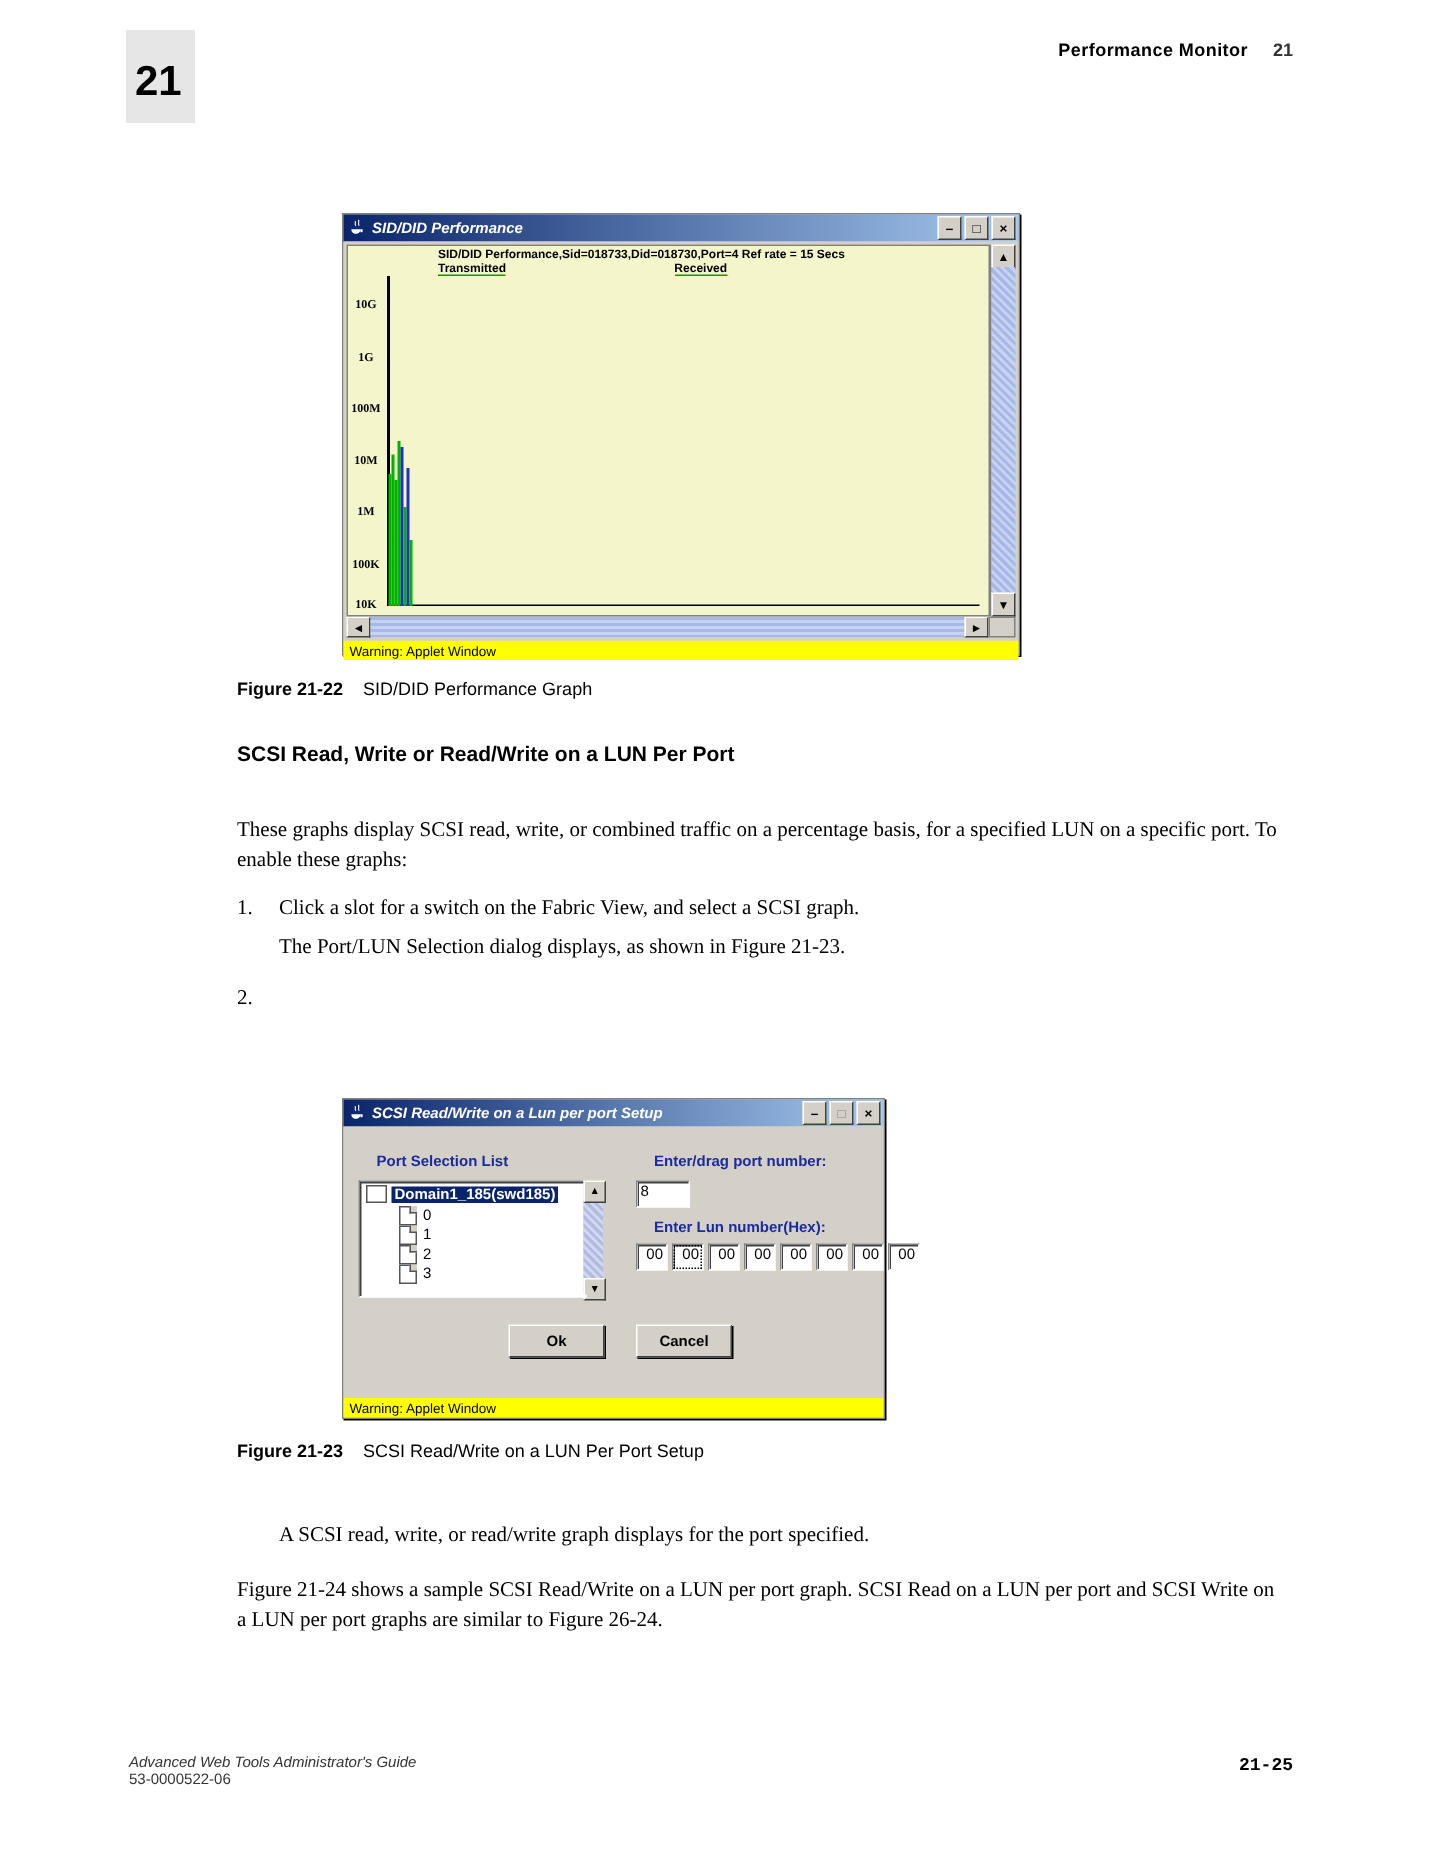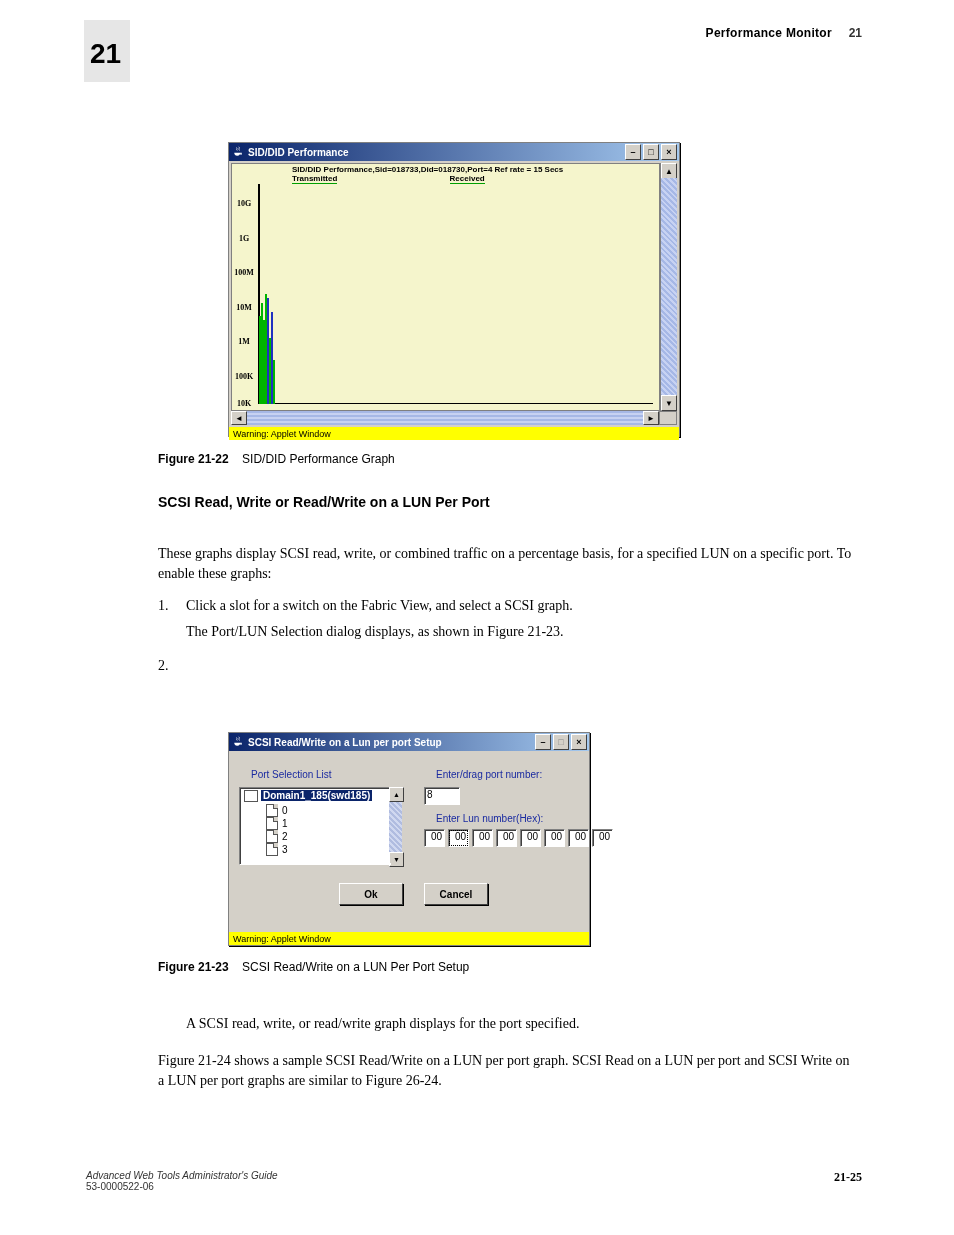--- a/index.html
+++ b/index.html
@@ -62,7 +62,7 @@
     font-weight: 700;
     padding: 0 2px 0 3px;
   }
-  .title-left { display: flex; align-items: flex-end; gap: 4px; }
+  .title-left { display: flex; align-items: flex-end; gap: 4px; font-style: italic; }
   .cup-icon svg { display: block; }
   .winbtns { display: flex; gap: 2px; }
   .winbtn {

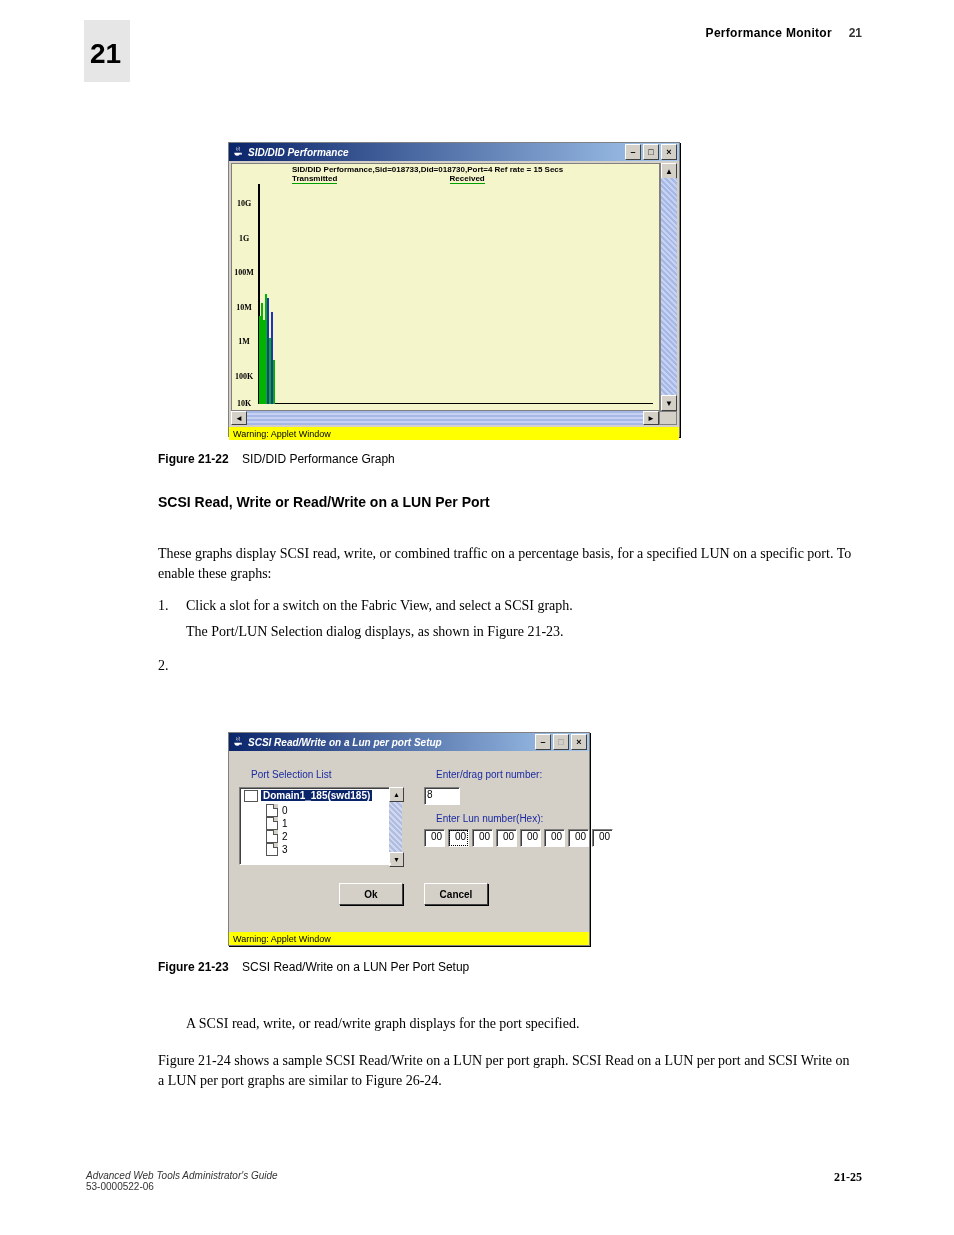--- a/index.html
+++ b/index.html
@@ -197,7 +197,7 @@
     font-family: Tahoma, Arial, sans-serif;
     font-size: 10px;
   }
-  .lbl-blue { color:#1a2aa0; font-weight:400; font-size:10px;padding-left:12px; }
+  .lbl-blue { color:#1a2aa0; font-weight:700; font-size:10px;padding-left:12px; }
   .tree-box {
     position:absolute; left:10px; top:36px; width:150px; height:76px;
     background:#fff; border:1px solid #808080;

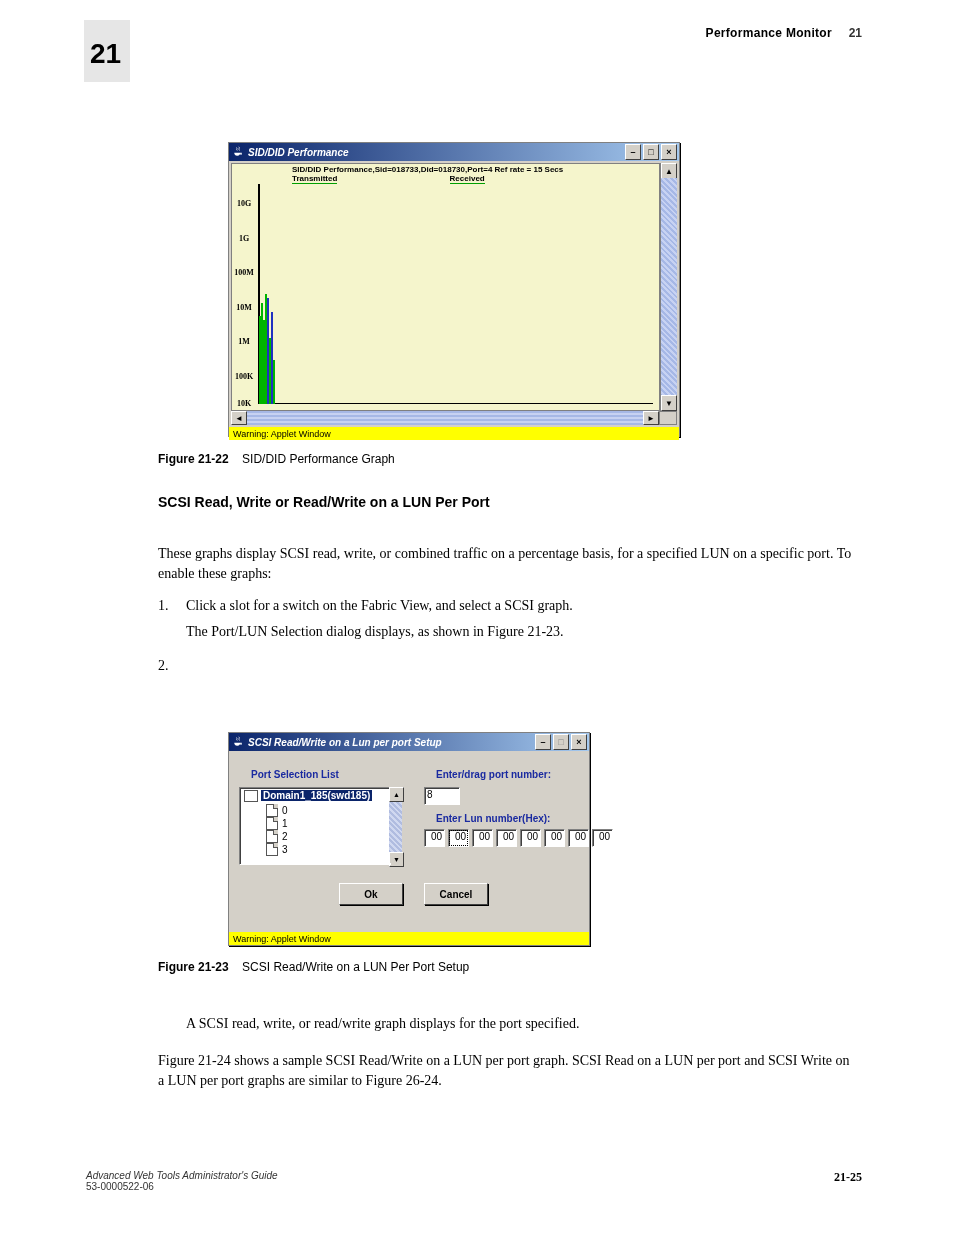--- a/index.html
+++ b/index.html
@@ -245,7 +245,7 @@
   }
   .page-number {
     position:absolute;
-    font-family: Liberation Serif, serif;
+    font-family: Liberation Mono, monospace;
     font-size:12px;
     font-weight:700;
     margin-left:20px;

